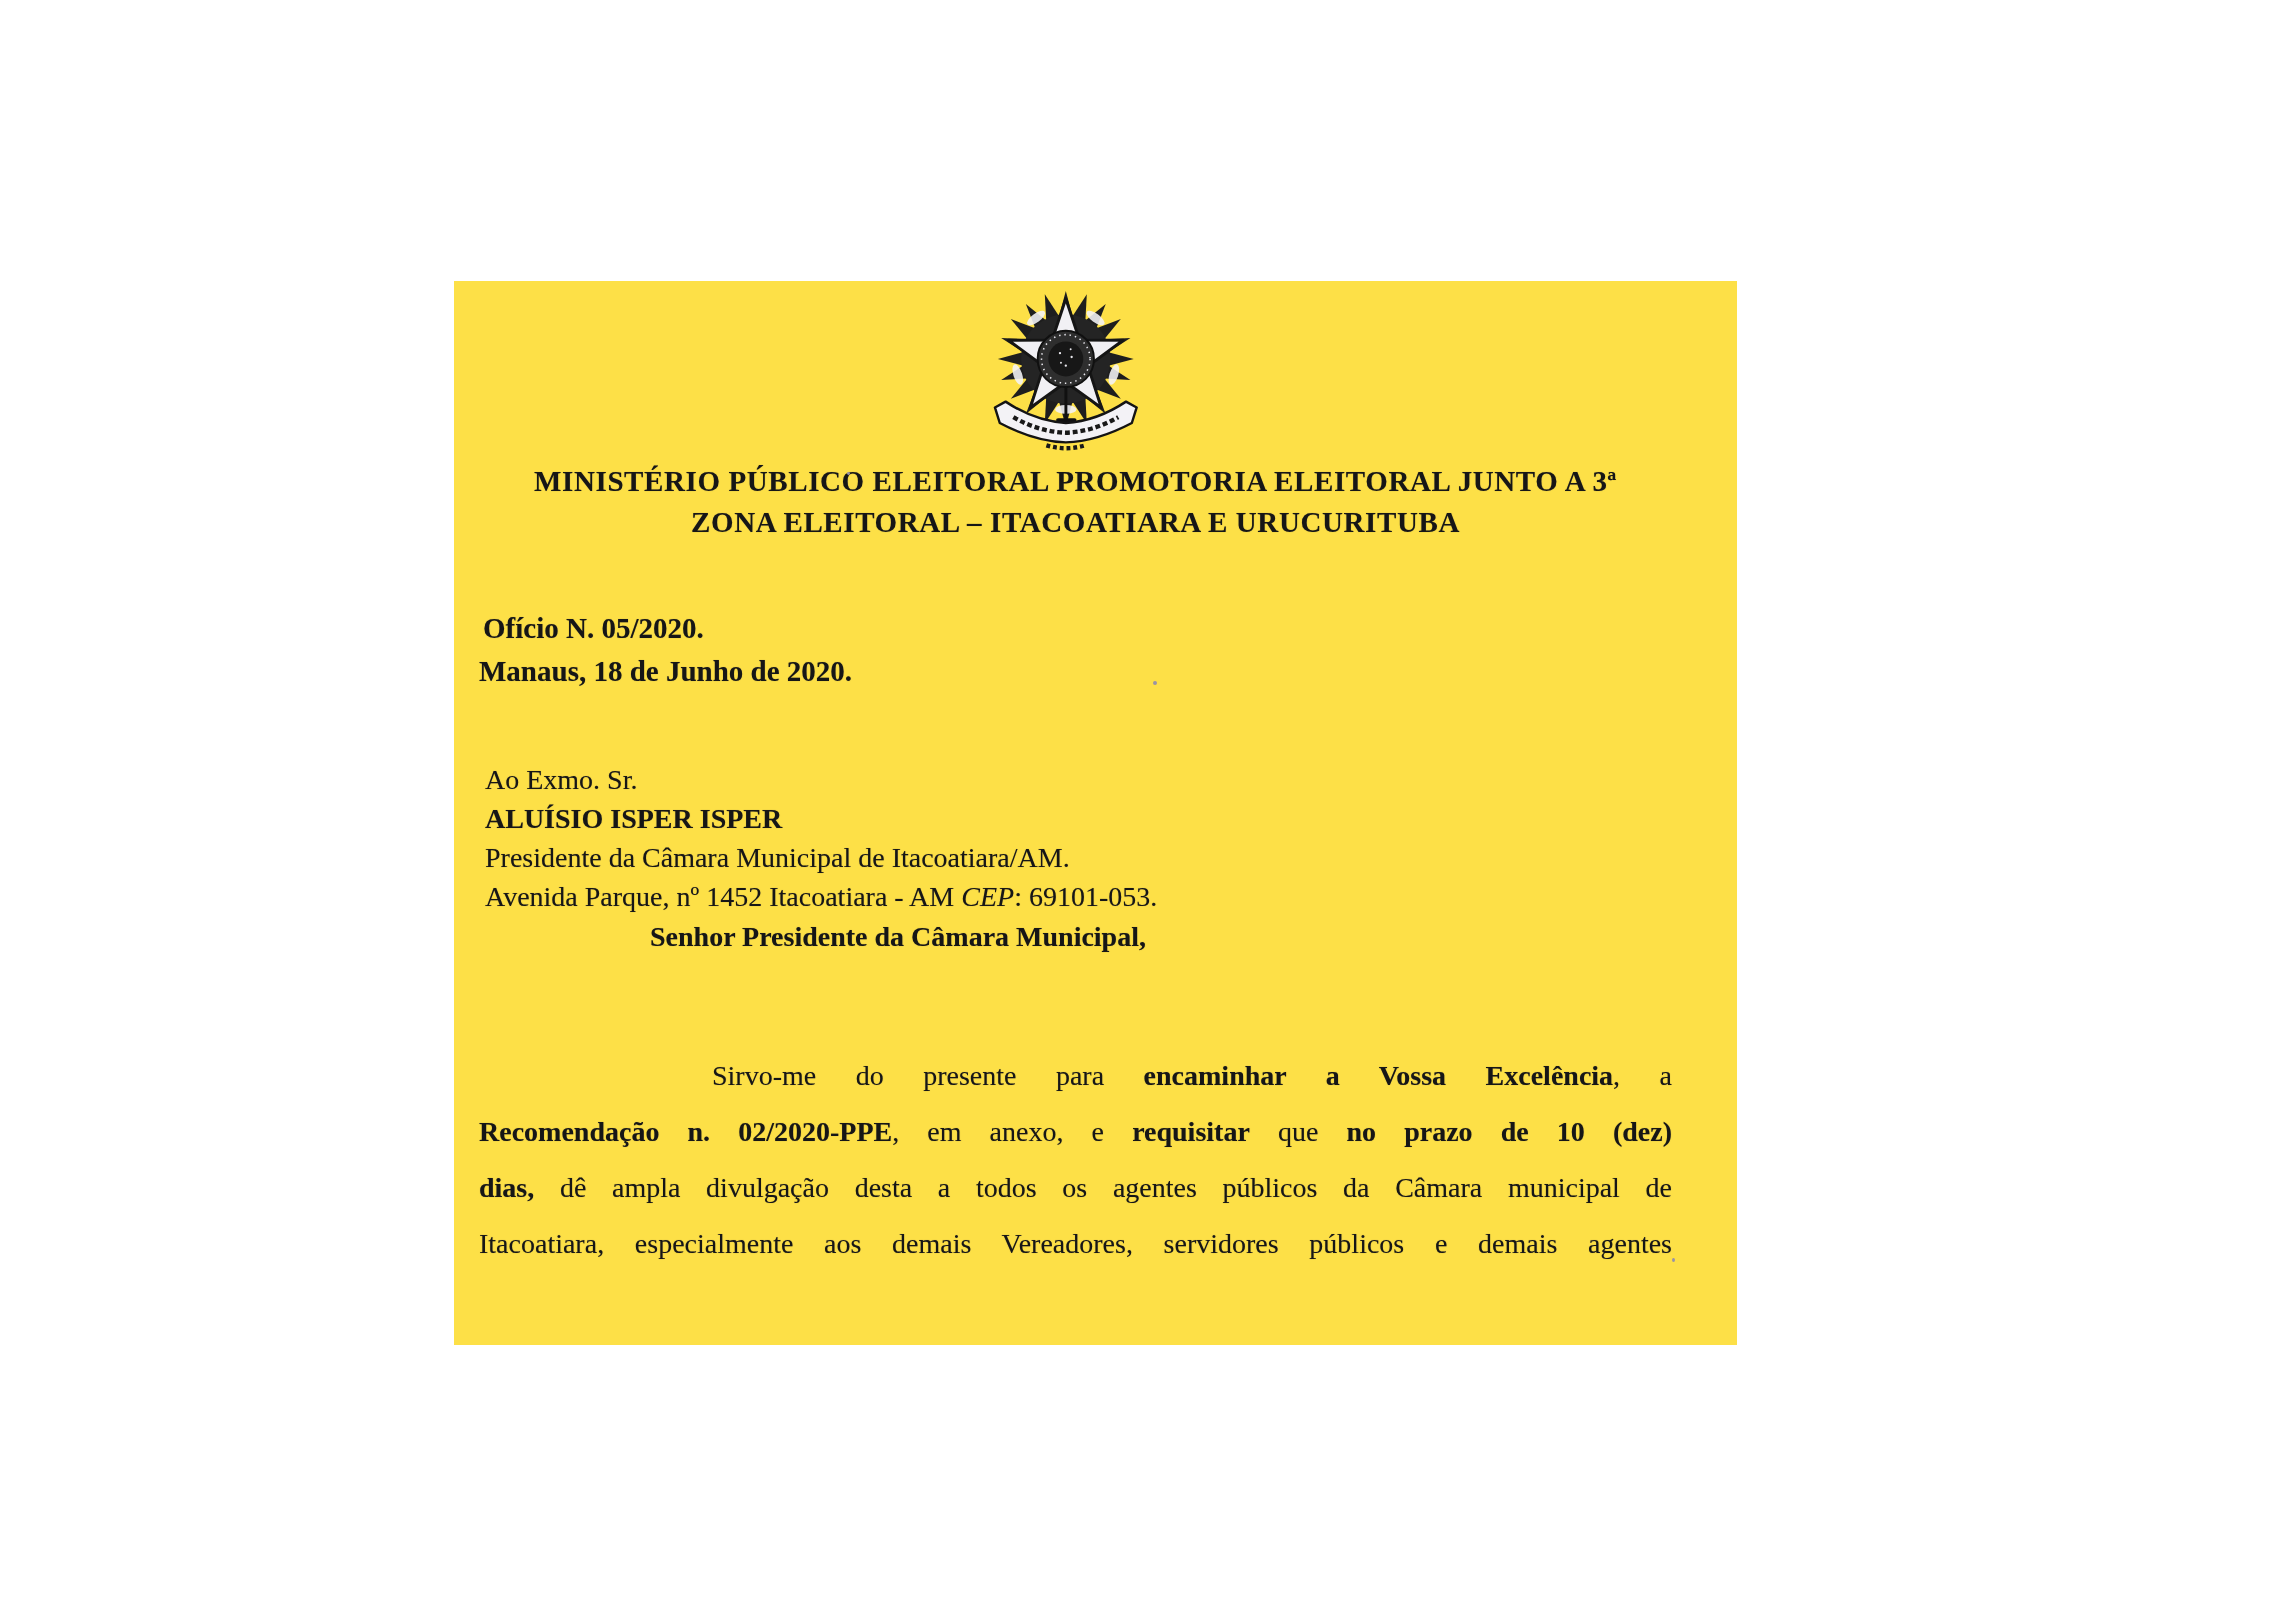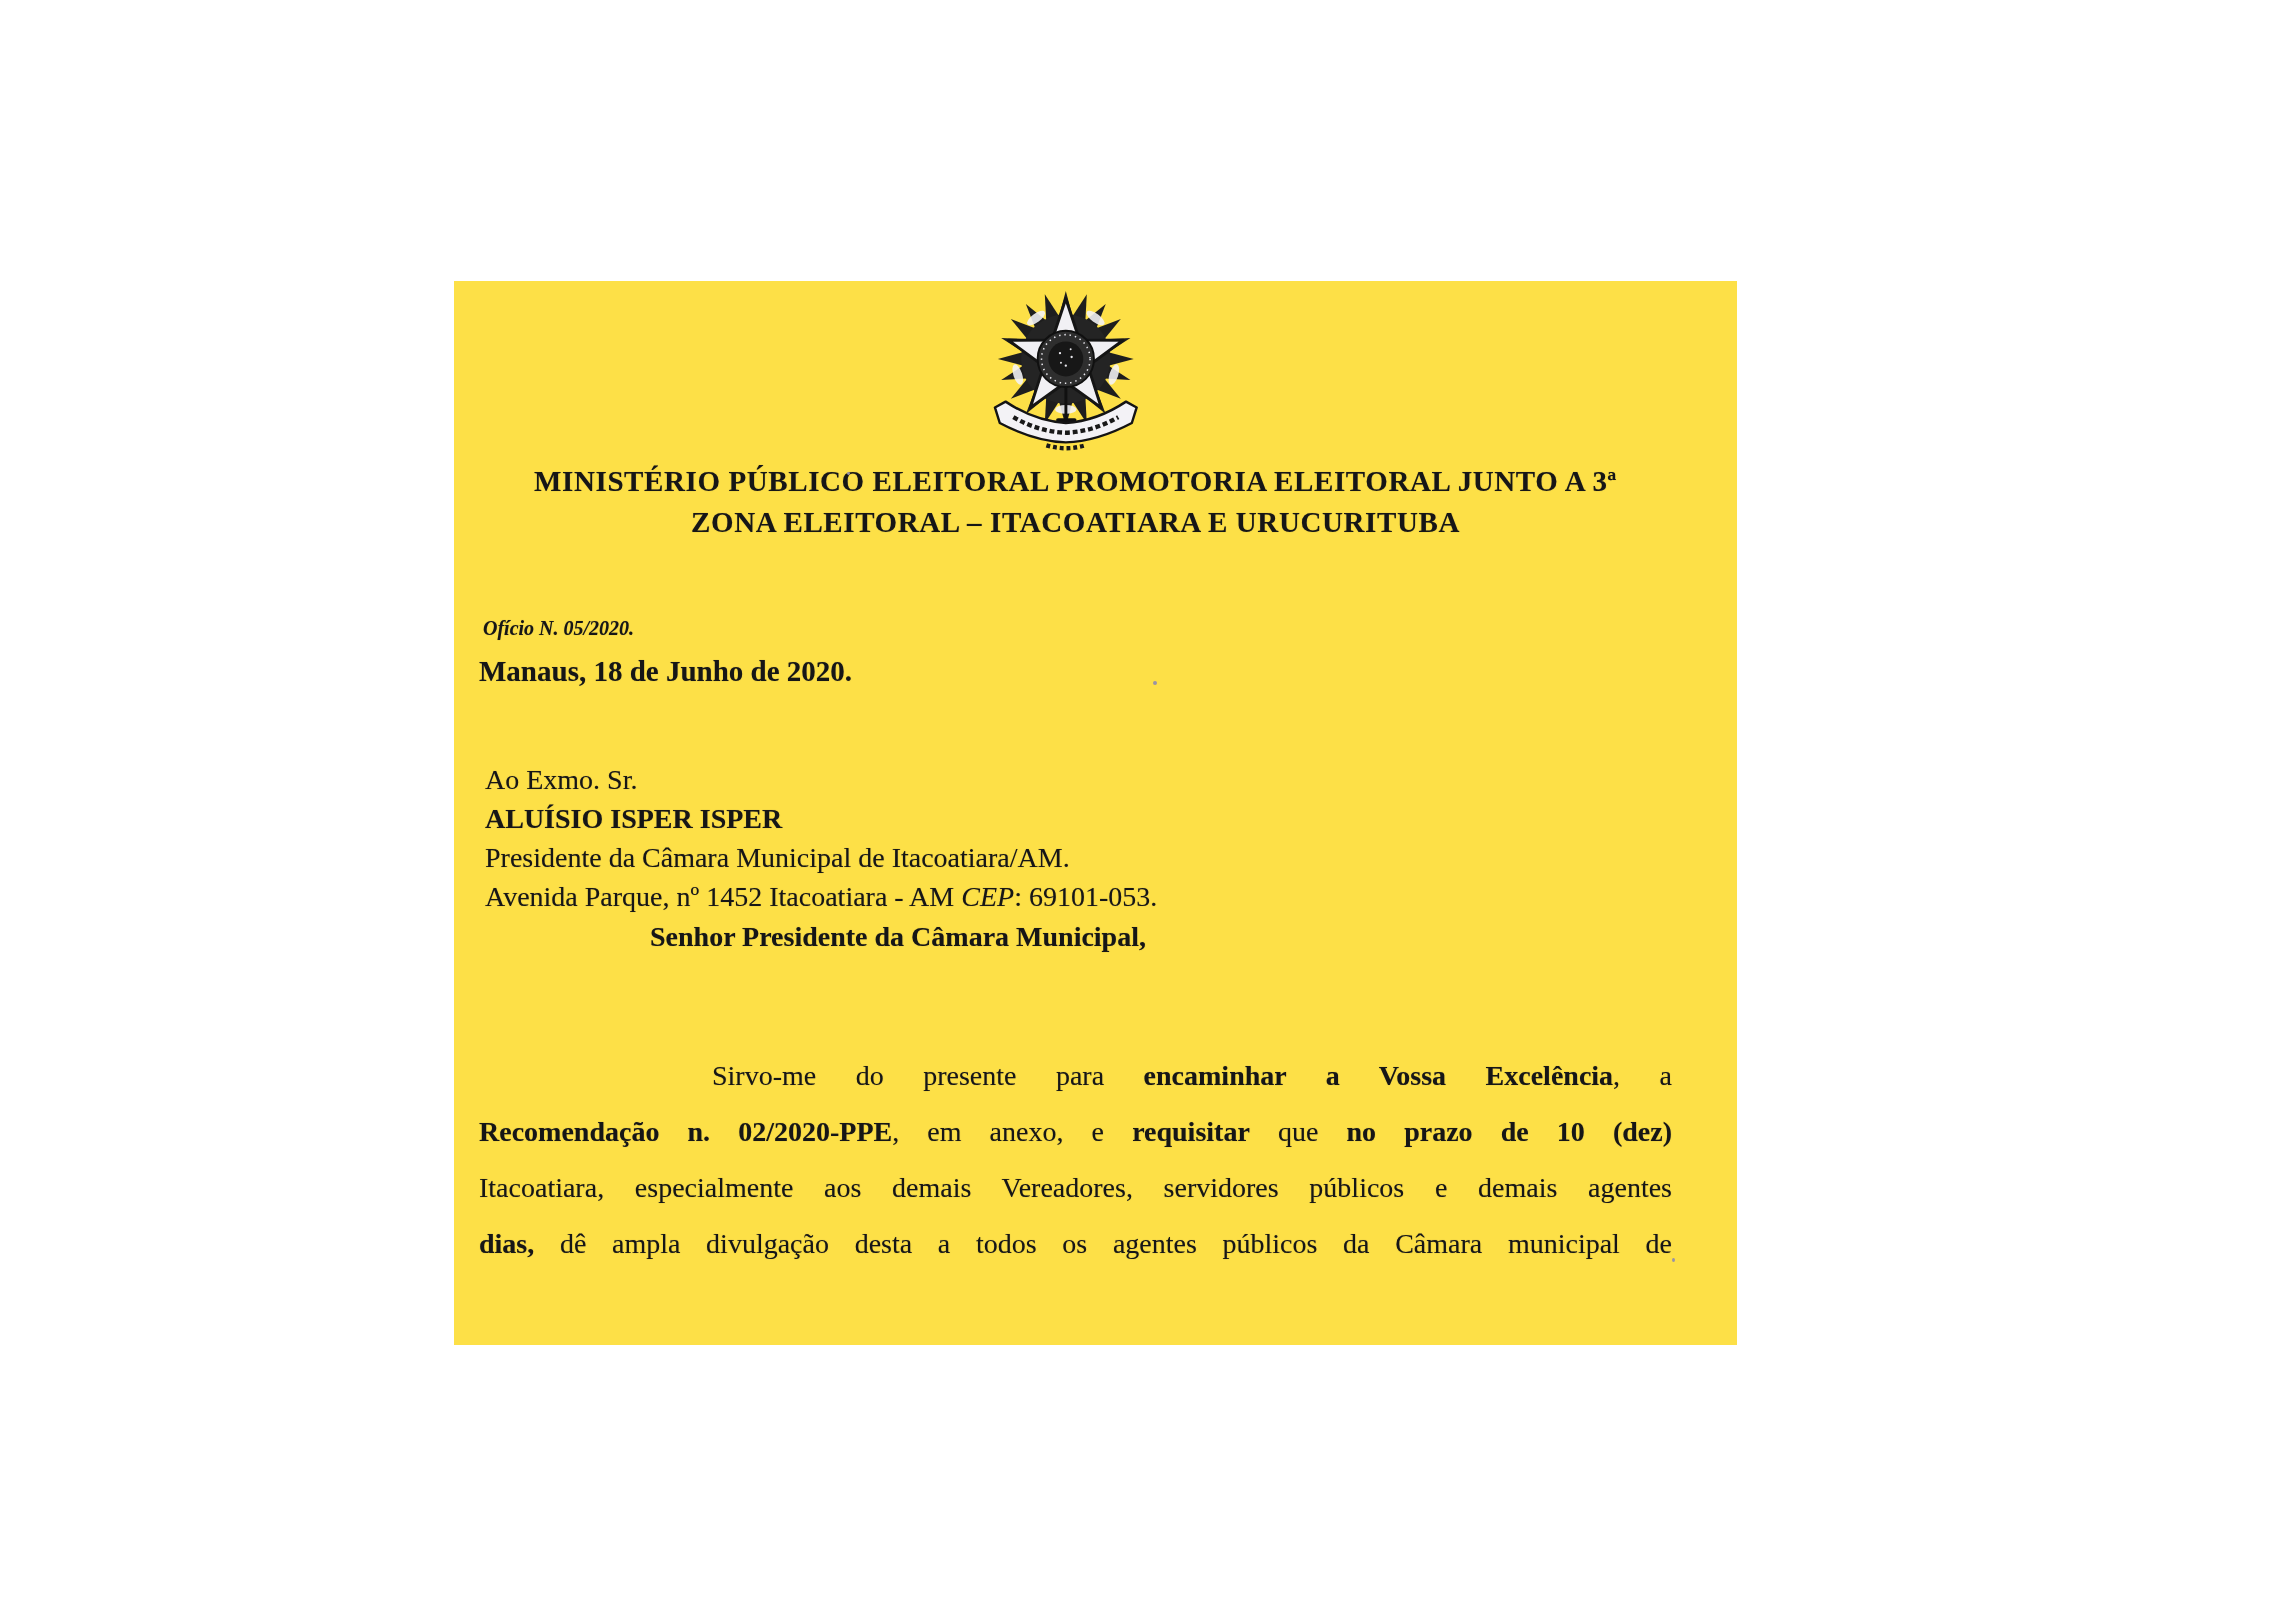--- a/index.html
+++ b/index.html
@@ -35,9 +35,8 @@
   .oficio-row {
     position: absolute;
     left: 29px; top: 328px;
-    font-size: 20px; font-weight: bold;
+    font-size: 29px; font-weight: bold;
     line-height: 39px;
-    font-style: italic;
   }
   .date-row {
     position: absolute;

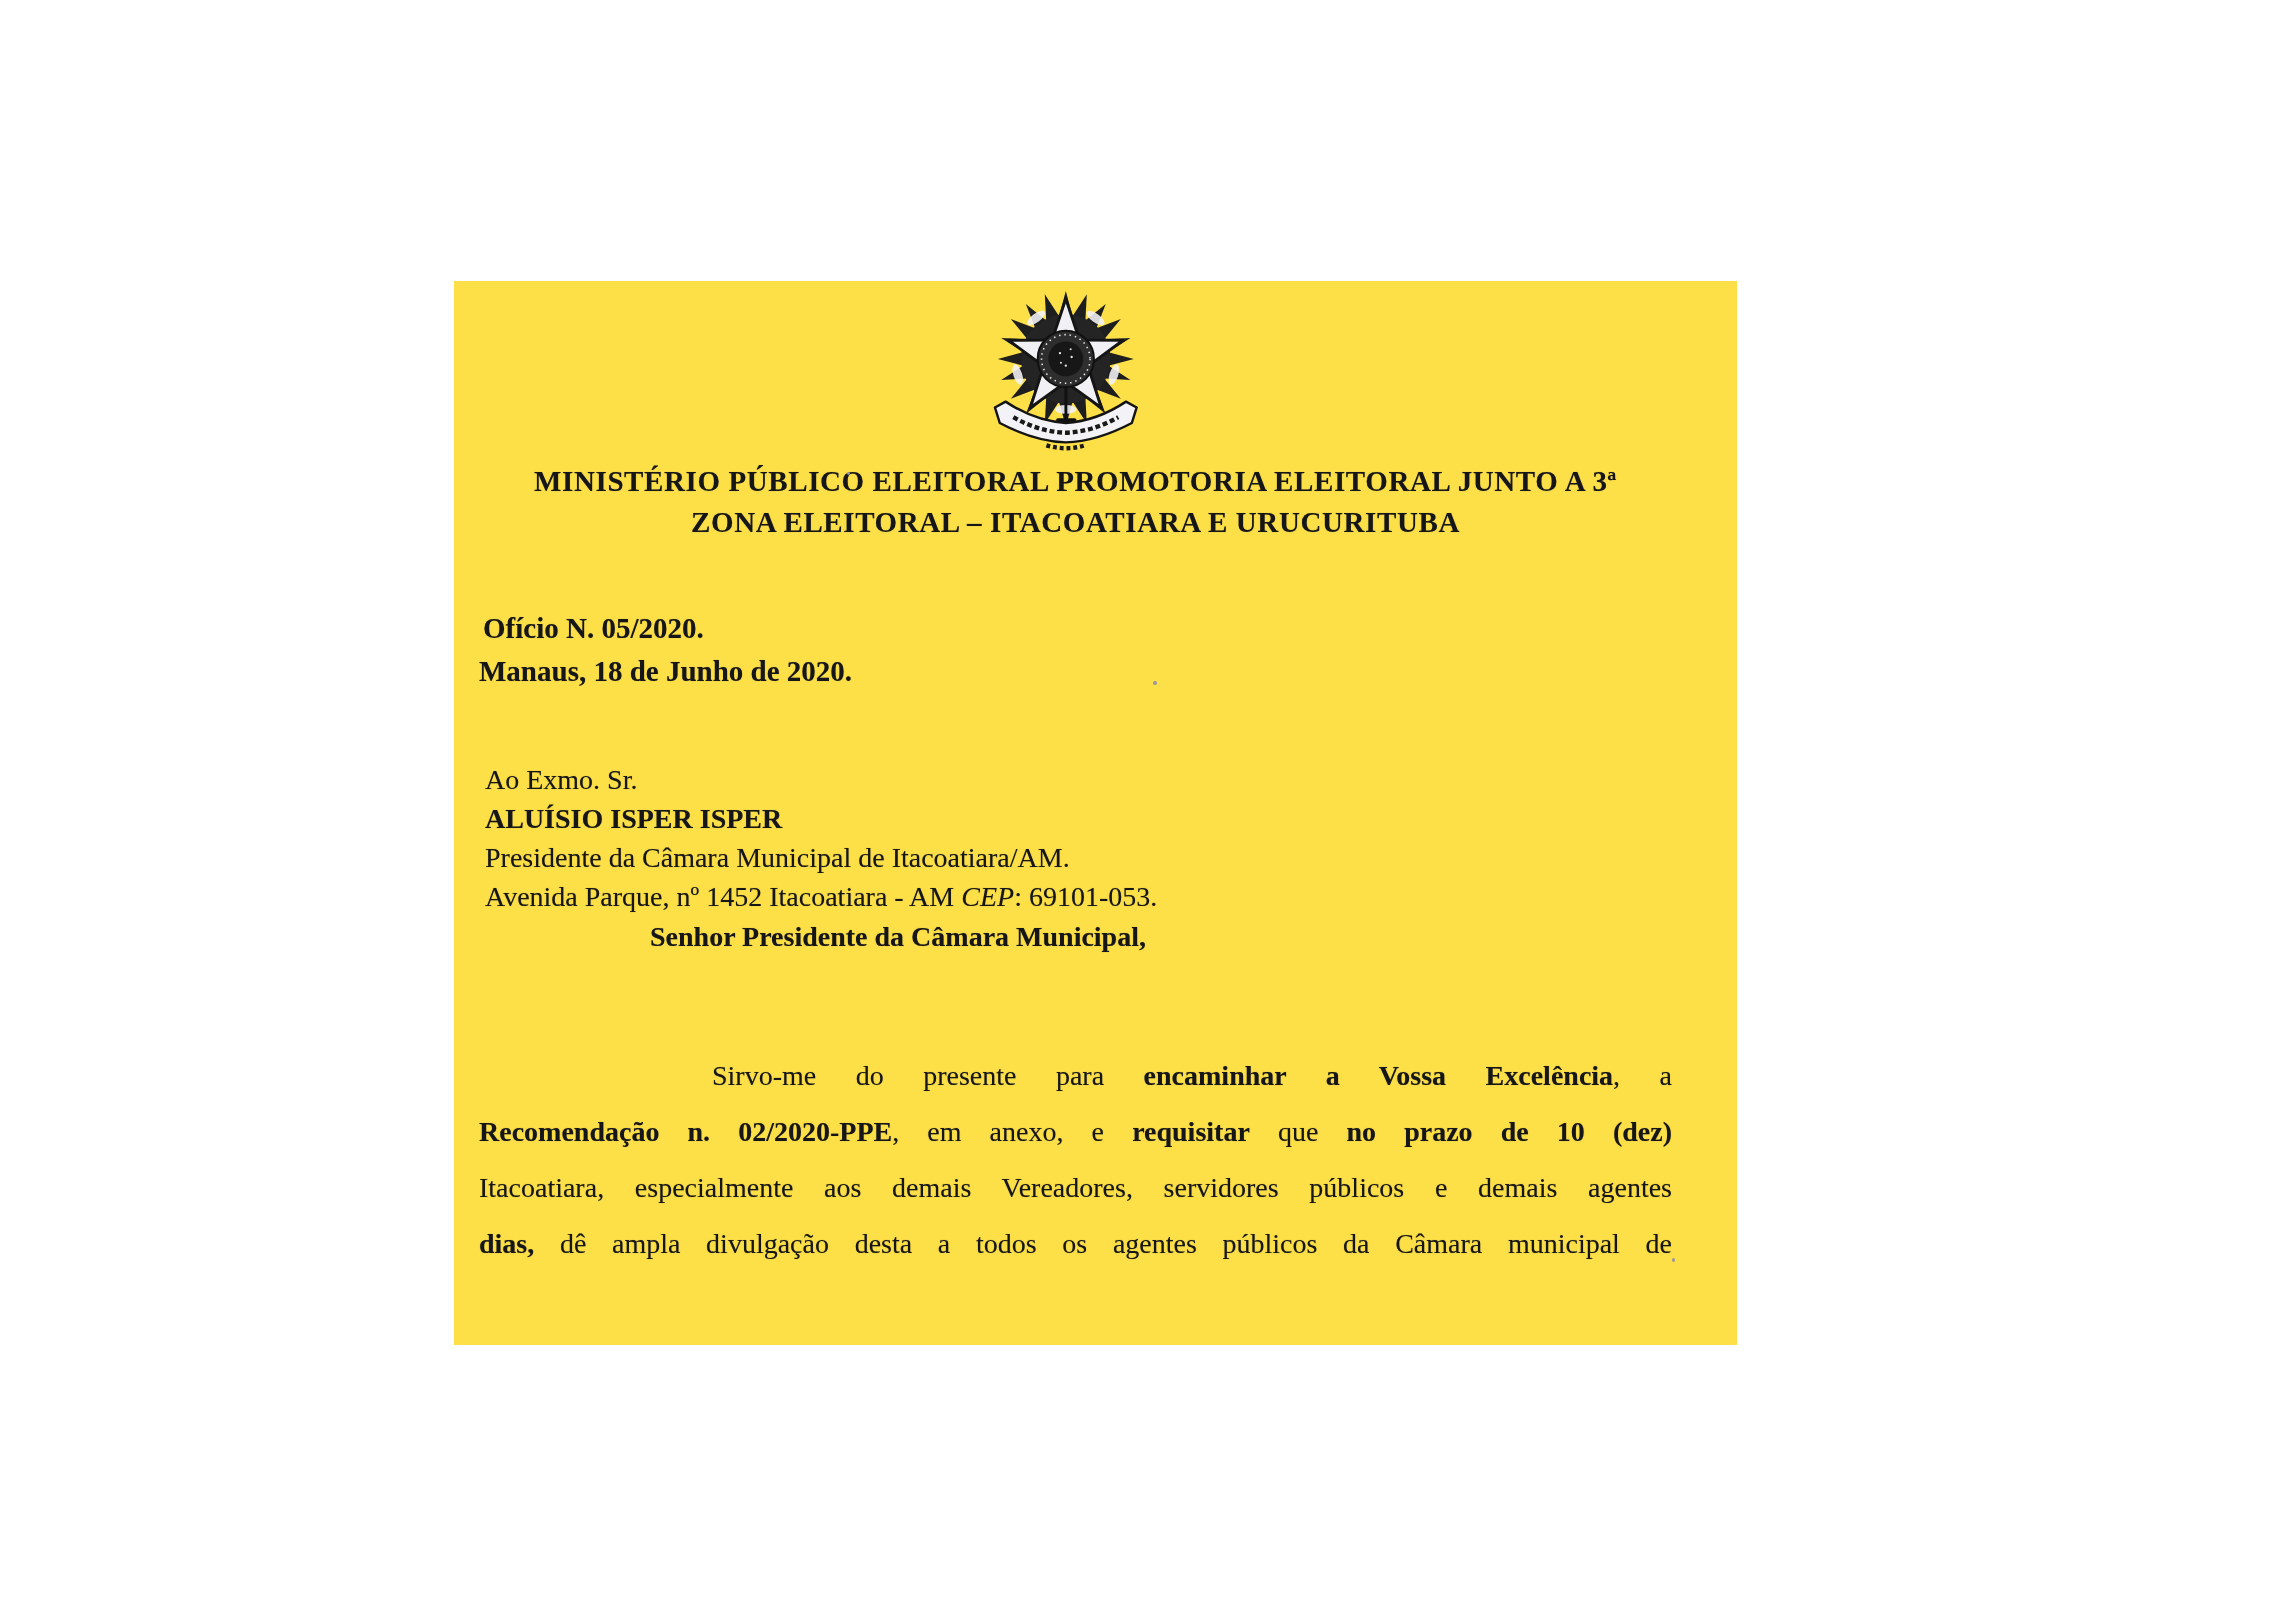--- a/index.html
+++ b/index.html
@@ -152,8 +152,8 @@
   <div class="body-par">
     <div class="body-line just indent"><span>Sirvo-me do presente para </span><span style="font-weight: bold;">encaminhar a Vossa Excelência</span><span>, a</span></div>
     <div class="body-line just"><span style="font-weight: bold; margin-top: 8px;">Recomendação n. 02/2020-PPE</span><span>, em anexo, e </span><span style="font-weight: bold;">requisitar</span><span> que </span><span style="font-weight: bold;">no prazo de 10 (dez)</span></div>
+    <div class="body-line just"><span style="font-weight: bold;">dias,</span><span> dê ampla divulgação desta a todos os agentes públicos da Câmara municipal de</span></div>
     <div class="body-line just"><span>Itacoatiara, especialmente aos demais Vereadores, servidores públicos e demais agentes</span></div>
-    <div class="body-line just"><span style="font-weight: bold;">dias,</span><span> dê ampla divulgação desta a todos os agentes públicos da Câmara municipal de</span></div>
   </div>
 
 </div>

